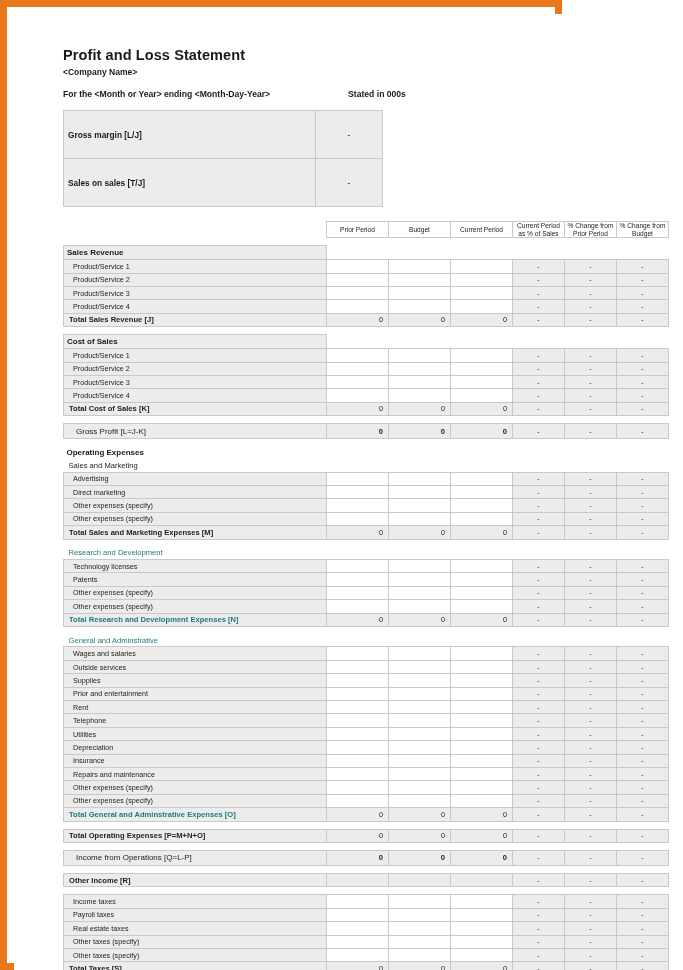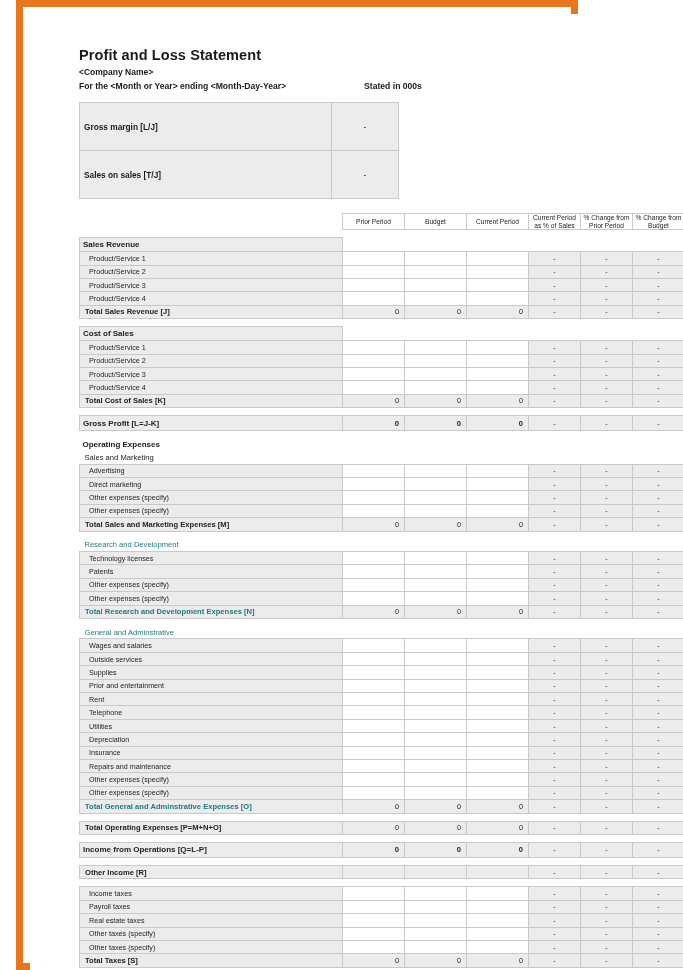--- a/index.html
+++ b/index.html
@@ -15,7 +15,7 @@
   }
   .page-frame {
     position: absolute;
-    left: 16px; top: 0;
+    left: 0; top: 0;
     width: 562px; height: 970px;
     box-sizing: border-box;
     border: 7px solid #e8761a;

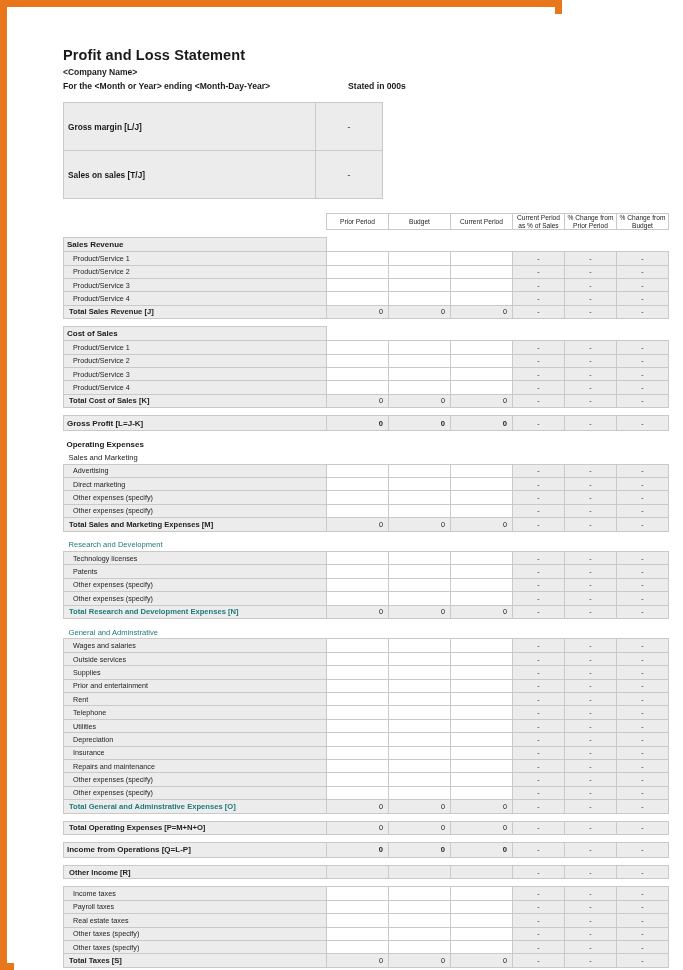--- a/index.html
+++ b/index.html
@@ -45,7 +45,7 @@
     margin-top: 4px;
   }
   .period-row {
-    margin-top: 4px;
+    margin-top: 12px;
     display: flex;
     align-items: baseline;
   }

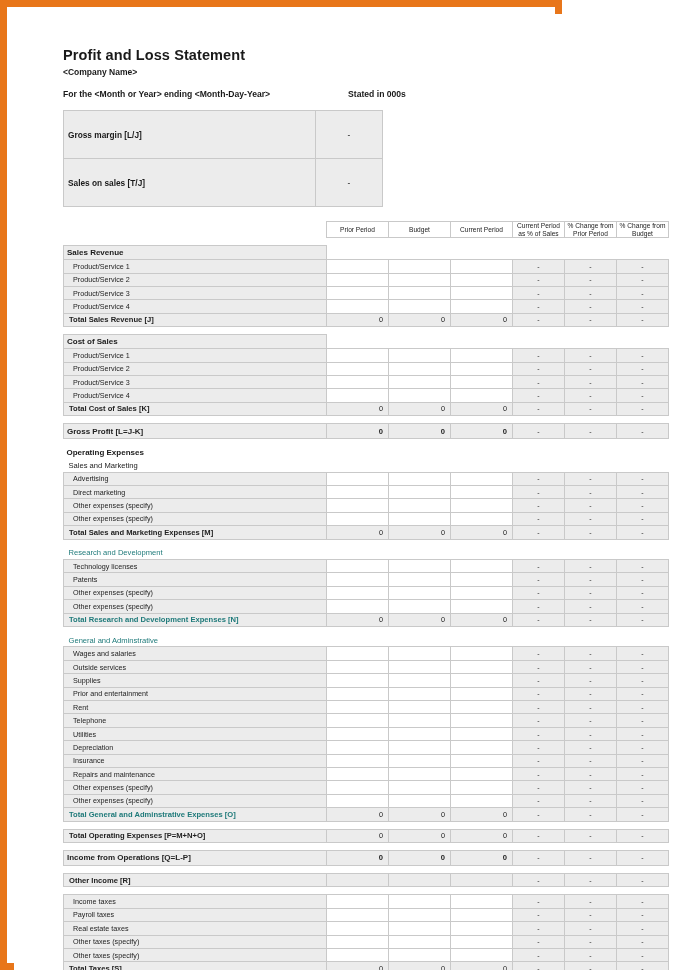--- a/index.html
+++ b/index.html
@@ -167,10 +167,10 @@
     font-size: 7px;
   }
   .bigtotal td.label {
-    padding-left: 3px;
-    background: #ececec;
-    border: 1px solid #c9c9c9;
-    font-weight: bold;
+    padding-left: 12px;
+    background: #ececec;
+    border: 1px solid #c9c9c9;
+    font-weight: normal;
     font-size: 8px;
     height: 14px;
   }

